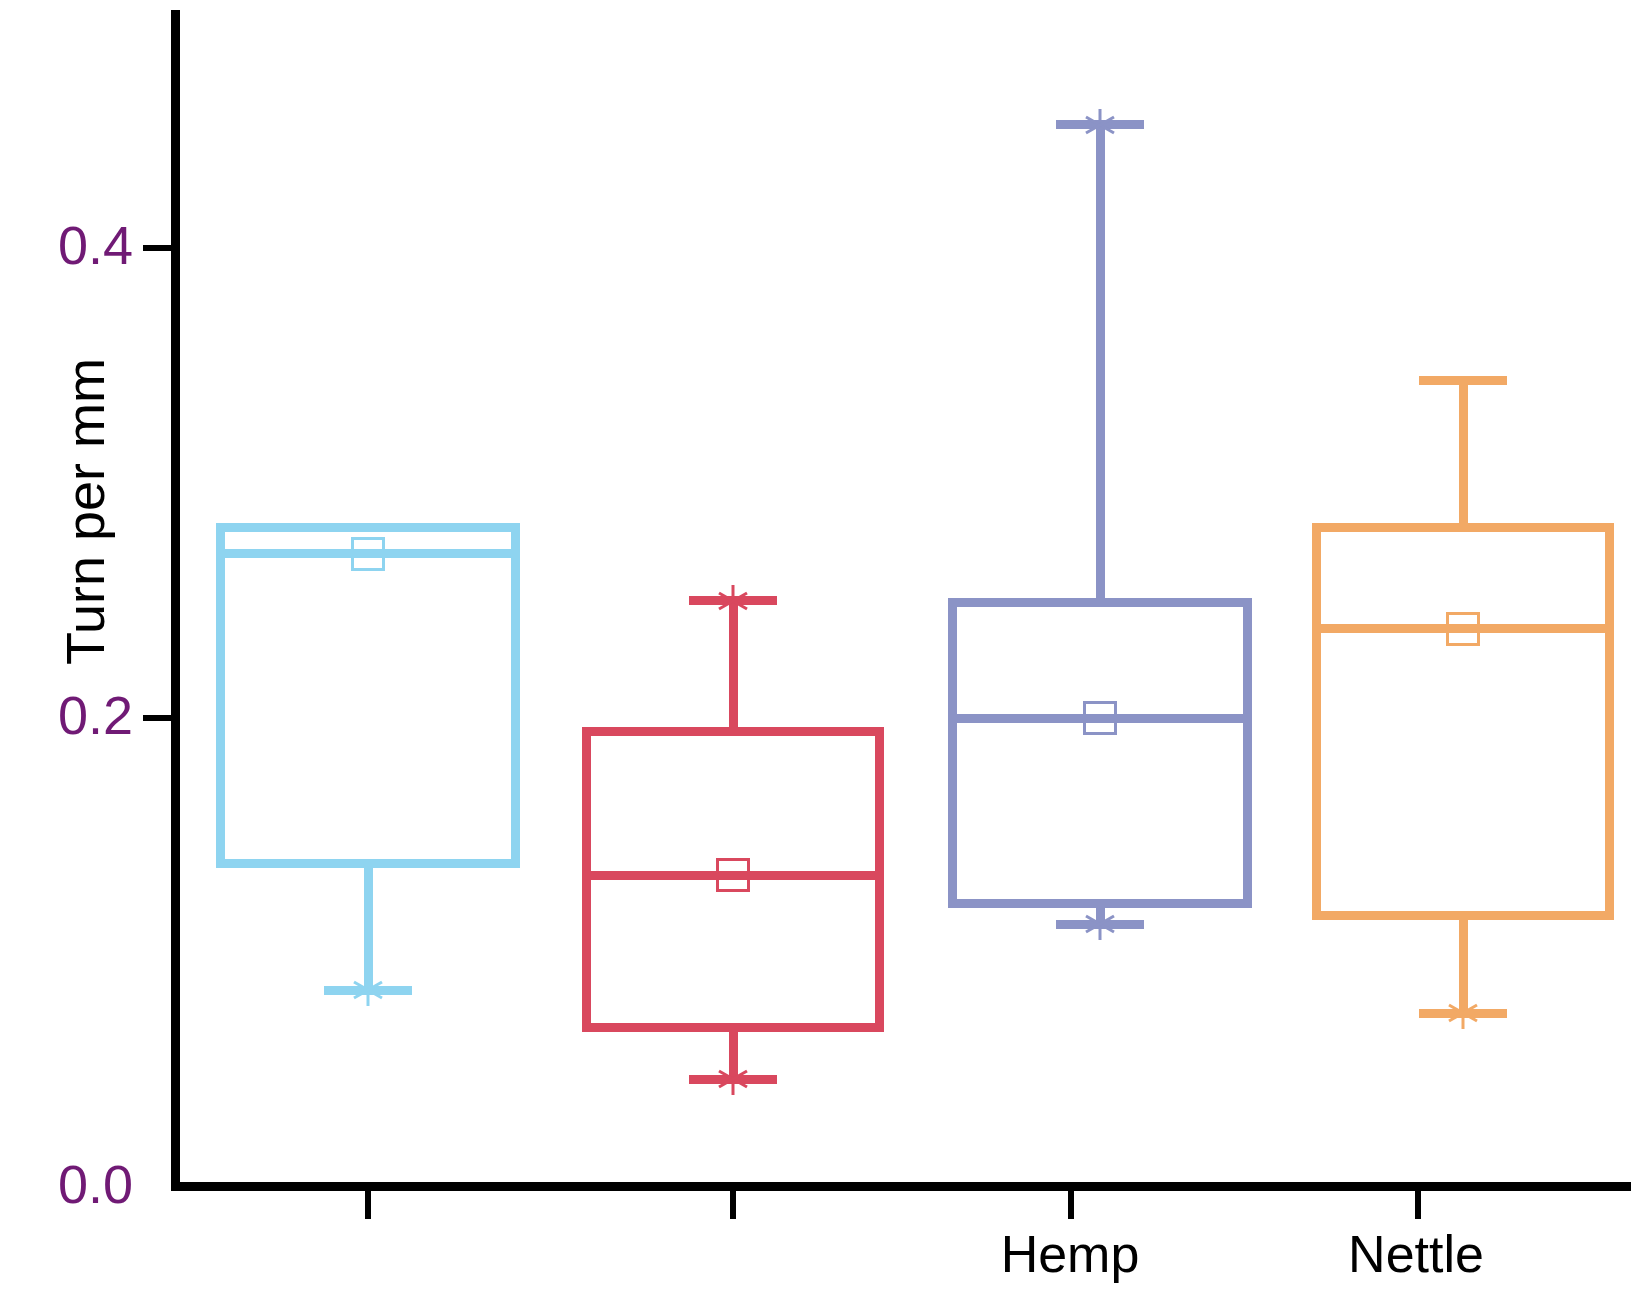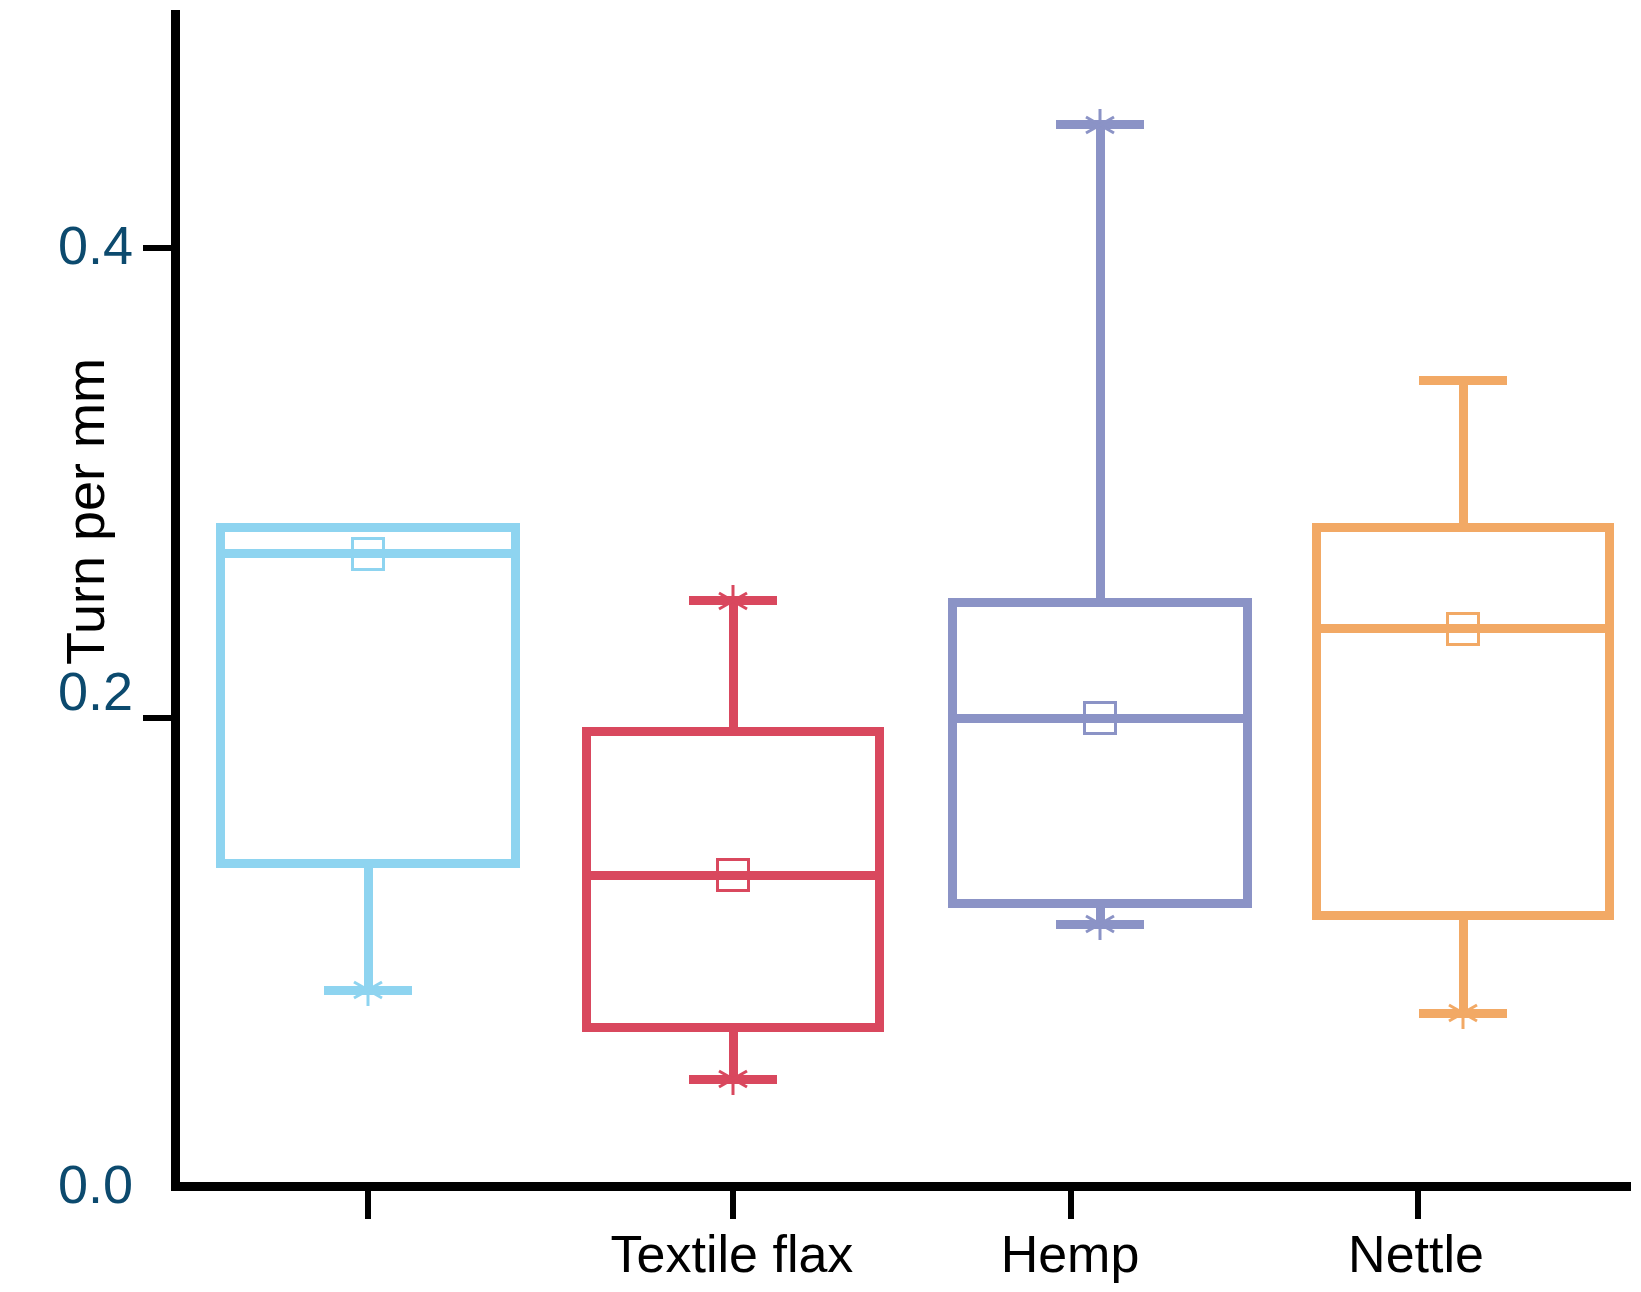--- a/index.html
+++ b/index.html
@@ -37,7 +37,7 @@
   .tick-label-y {
     position: absolute;
     font-size: 54px;
-    color: #0c4a6e;
+    color: #701a75;
     text-align: right;
     line-height: 1;
     white-space: nowrap;

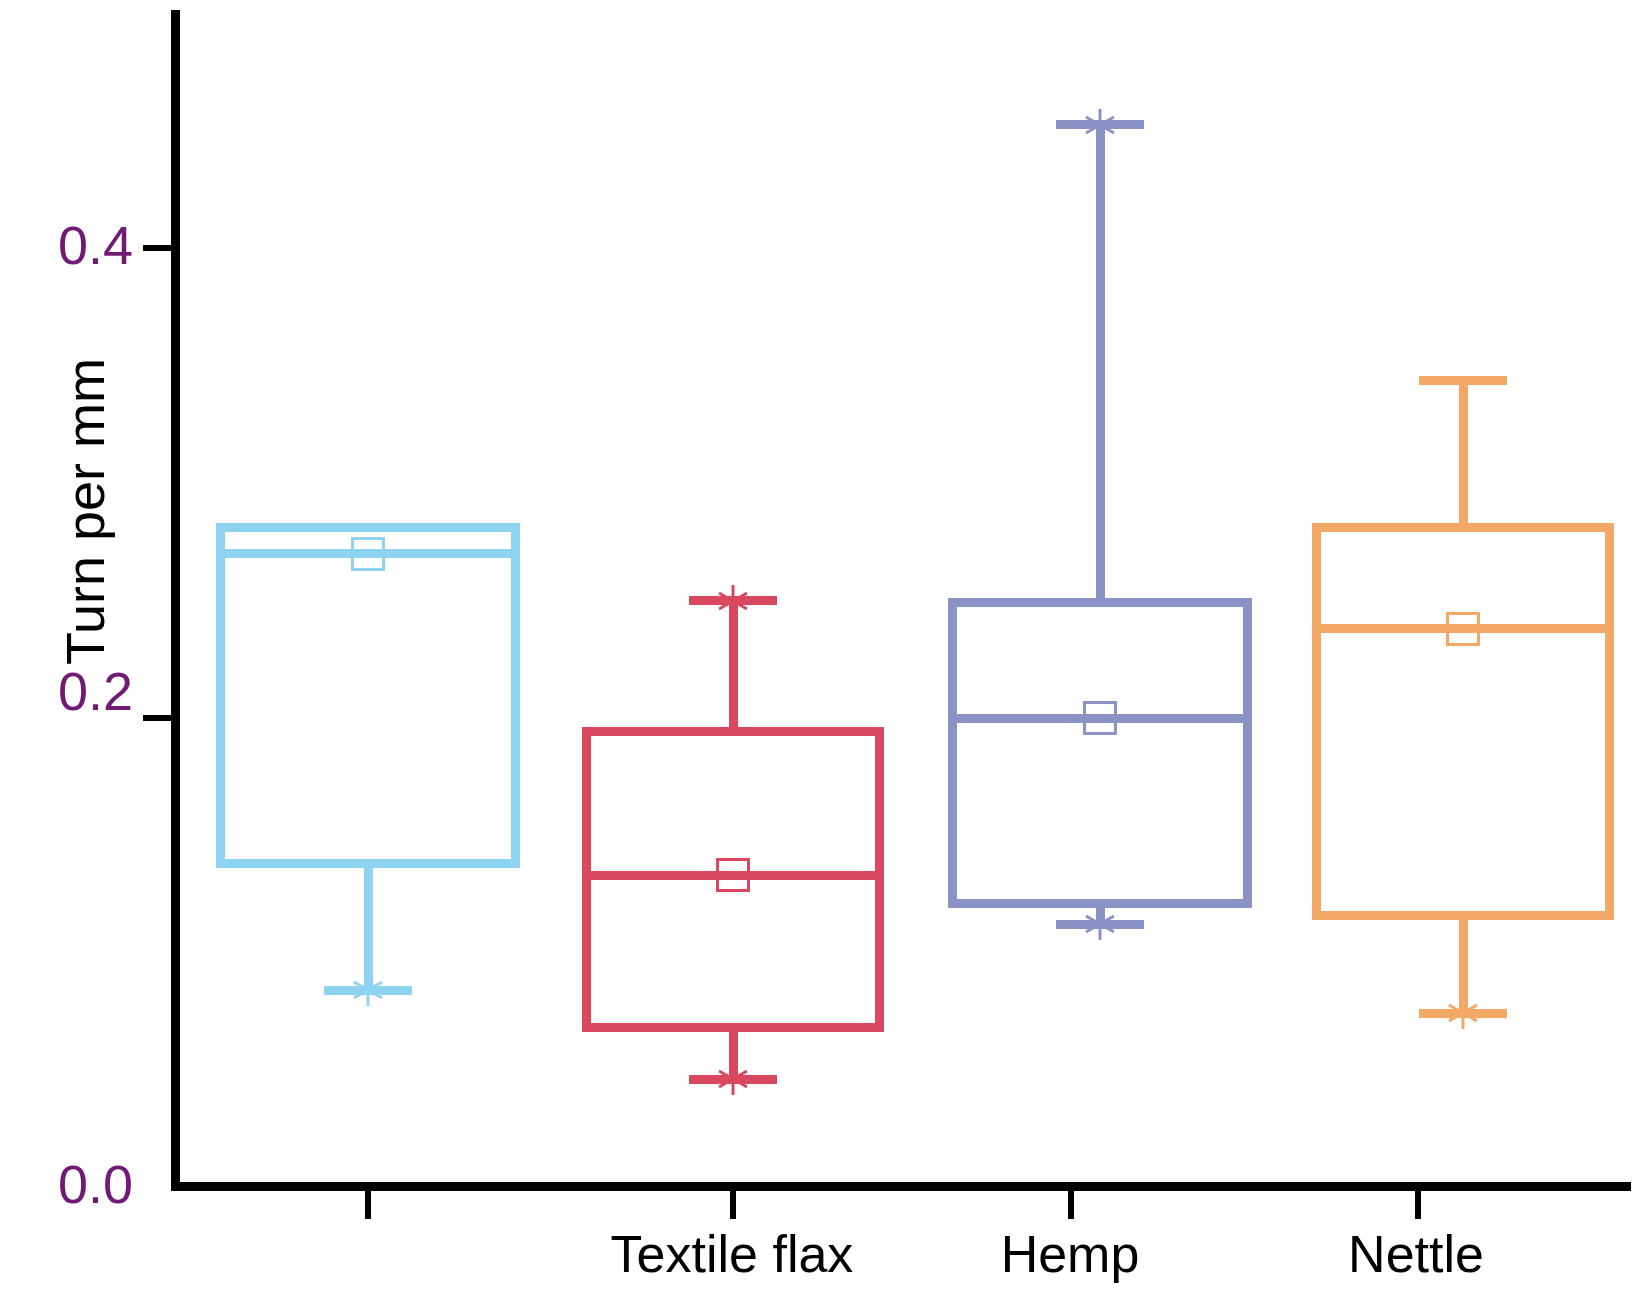--- a/index.html
+++ b/index.html
@@ -93,7 +93,7 @@
   <div class="tick-y" style="left:143px; top:715px; width:30px;"></div>
 
   <div class="tick-label-y" style="left:0px; top:218px; width:133px;">0.4</div>
-  <div class="tick-label-y" style="left:0px; top:664px; width:133px;">0.2</div>
+  <div class="tick-label-y" style="left:0px; top:688px; width:133px;">0.2</div>
   <div class="tick-label-y" style="left:0px; top:1157px; width:133px;">0.0</div>
 
   <div class="axis-title-y" style="left:58px; top:665px;">Turn per mm</div>

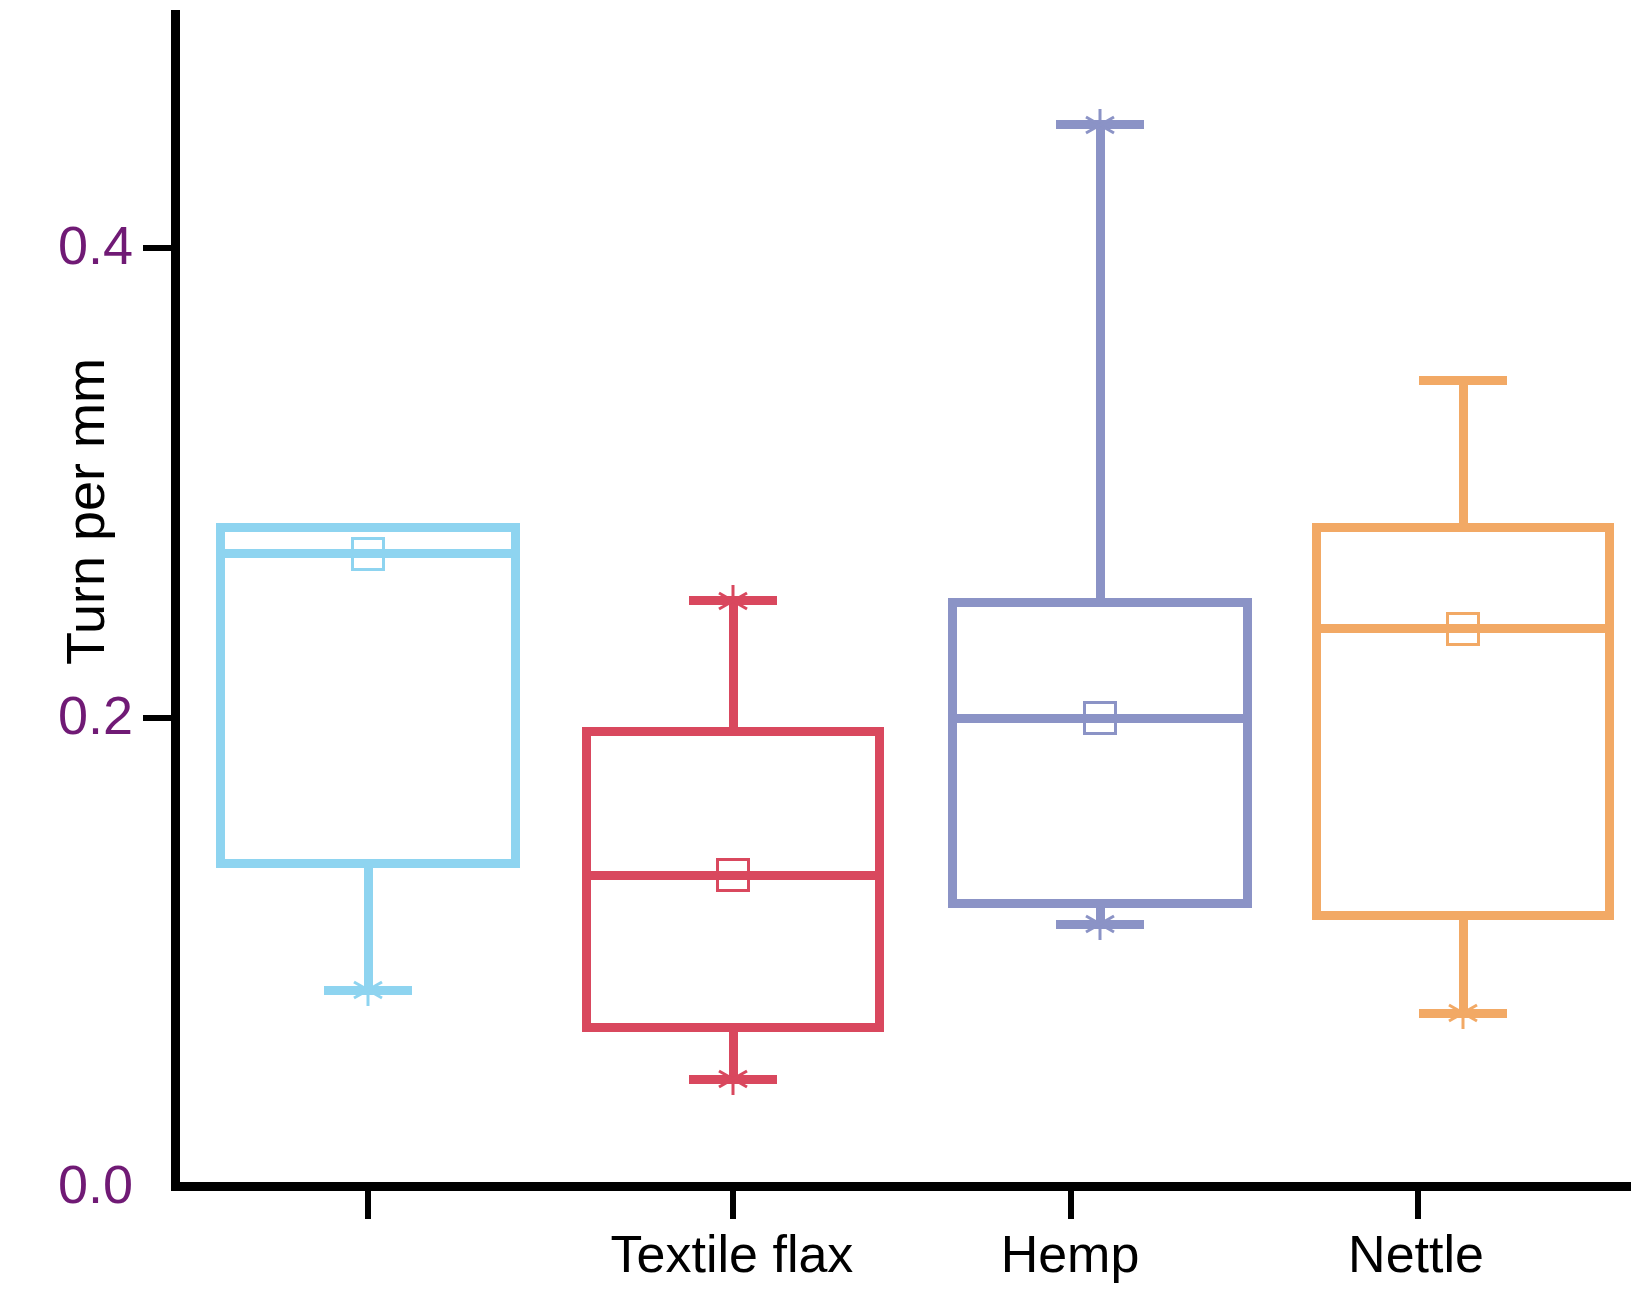--- a/index.html
+++ b/index.html
@@ -103,7 +103,6 @@
   <div class="tick-x" style="left:1068px; top:1189px; height:30px;"></div>
   <div class="tick-x" style="left:1415px; top:1189px; height:30px;"></div>
 
-  <div class="tick-label-x" style="left:512px; top:1228px; width:440px;">Textile flax</div>
   <div class="tick-label-x" style="left:850px; top:1228px; width:440px;">Hemp</div>
   <div class="tick-label-x" style="left:1196px; top:1228px; width:440px;">Nettle</div>
 

